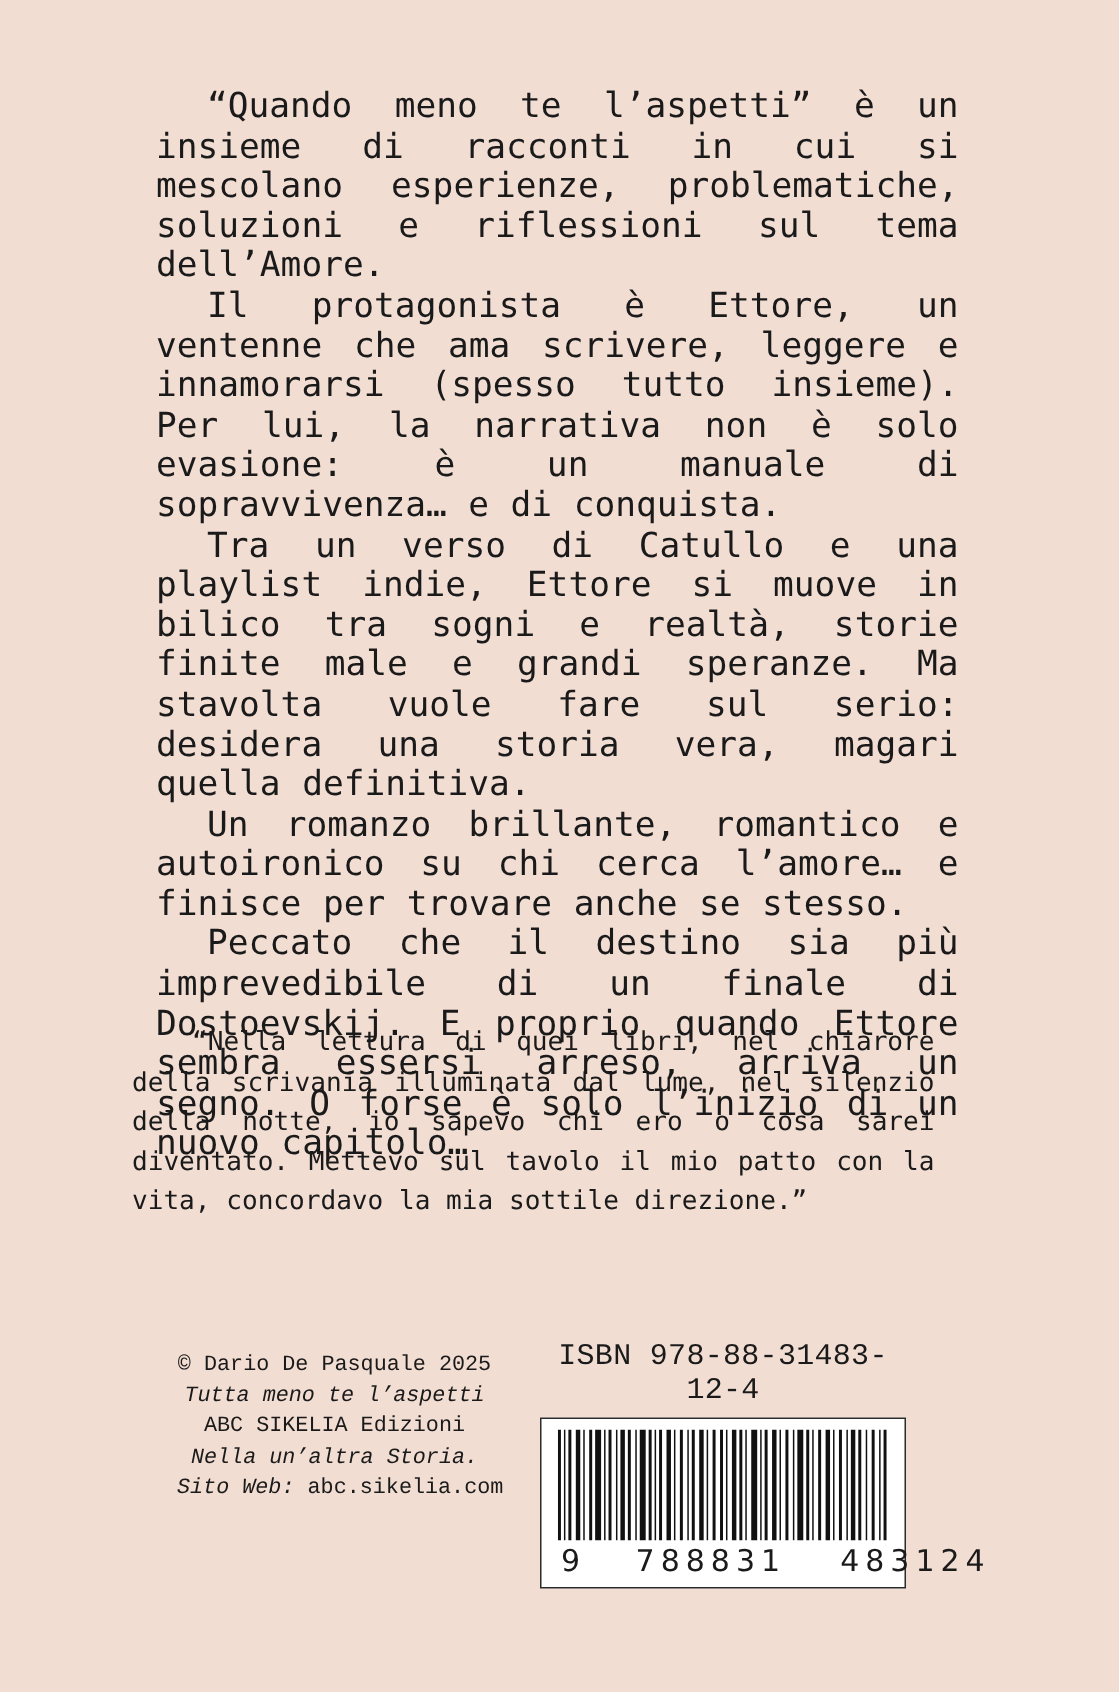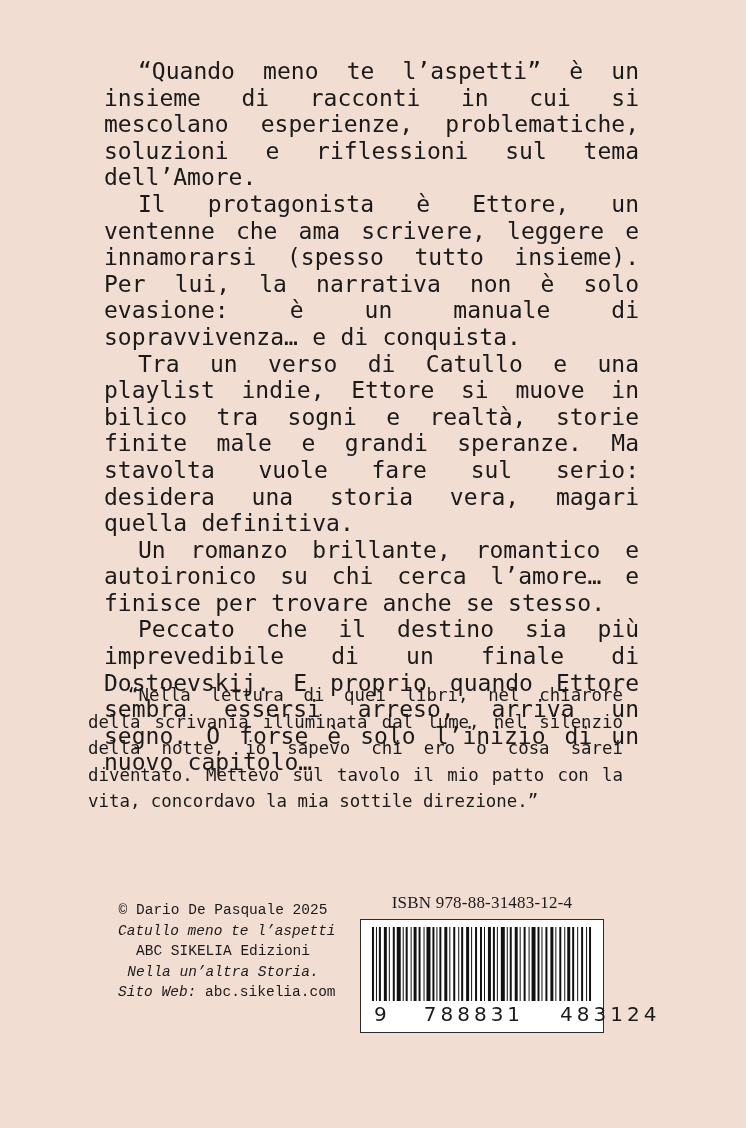--- a/index.html
+++ b/index.html
@@ -71,8 +71,8 @@
     text-align: center;
   }
   .isbn-text {
-    font-family: Liberation Serif, serif;
-    font-size: 17px;
+    font-family: Liberation Mono, monospace;
+    font-size: 20px;
     letter-spacing: 0.2px;
     margin-bottom: 6px;
   }

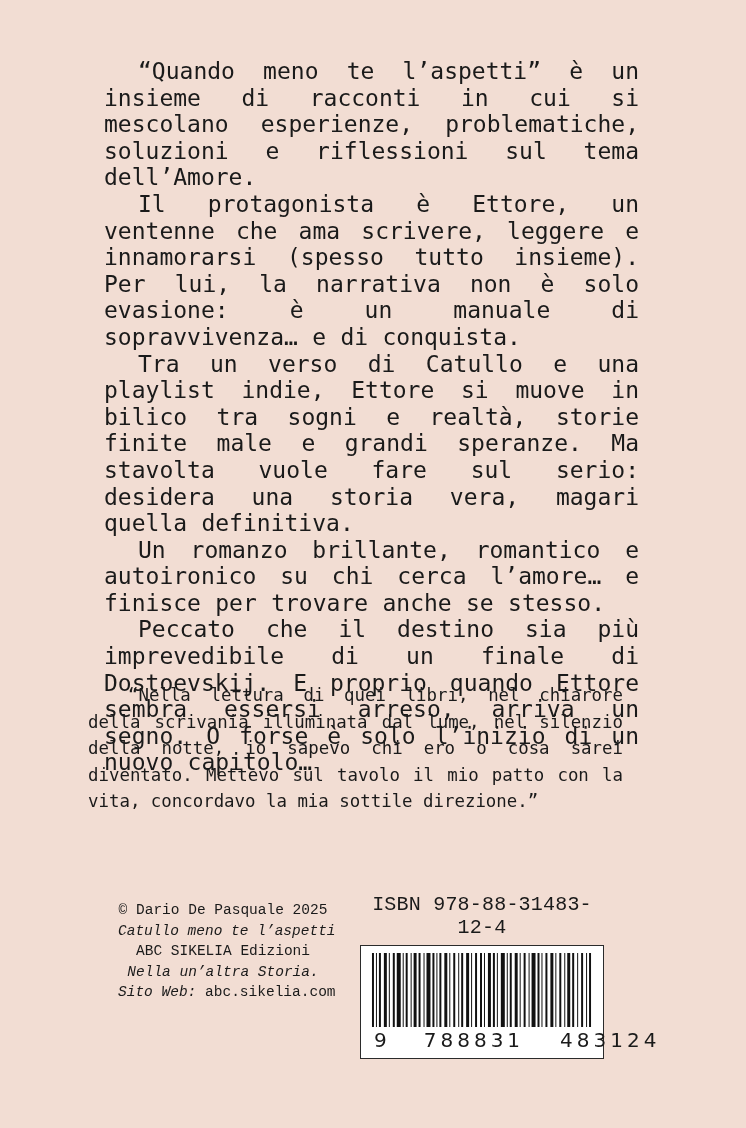--- a/index.html
+++ b/index.html
@@ -124,7 +124,7 @@
 
   <div class="colophon">
     <div class="line">© Dario De Pasquale 2025</div>
-    <div class="line it">Catullo meno te l’aspetti</div>
+    <div class="line it">Tutta meno te l’aspetti</div>
     <div class="line">ABC SIKELIA Edizioni</div>
     <div class="line it">Nella un’altra Storia.</div>
     <div class="line"><span class="it">Sito Web:</span> <span>abc.sikelia.com</span></div>

